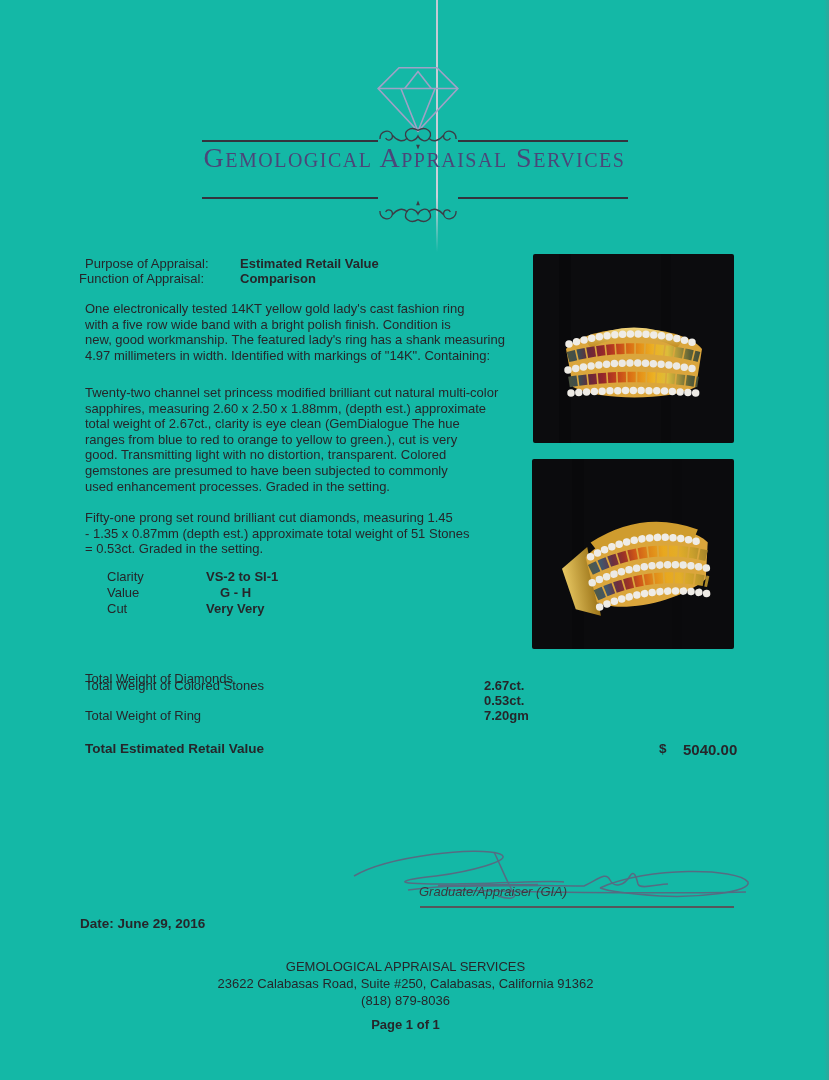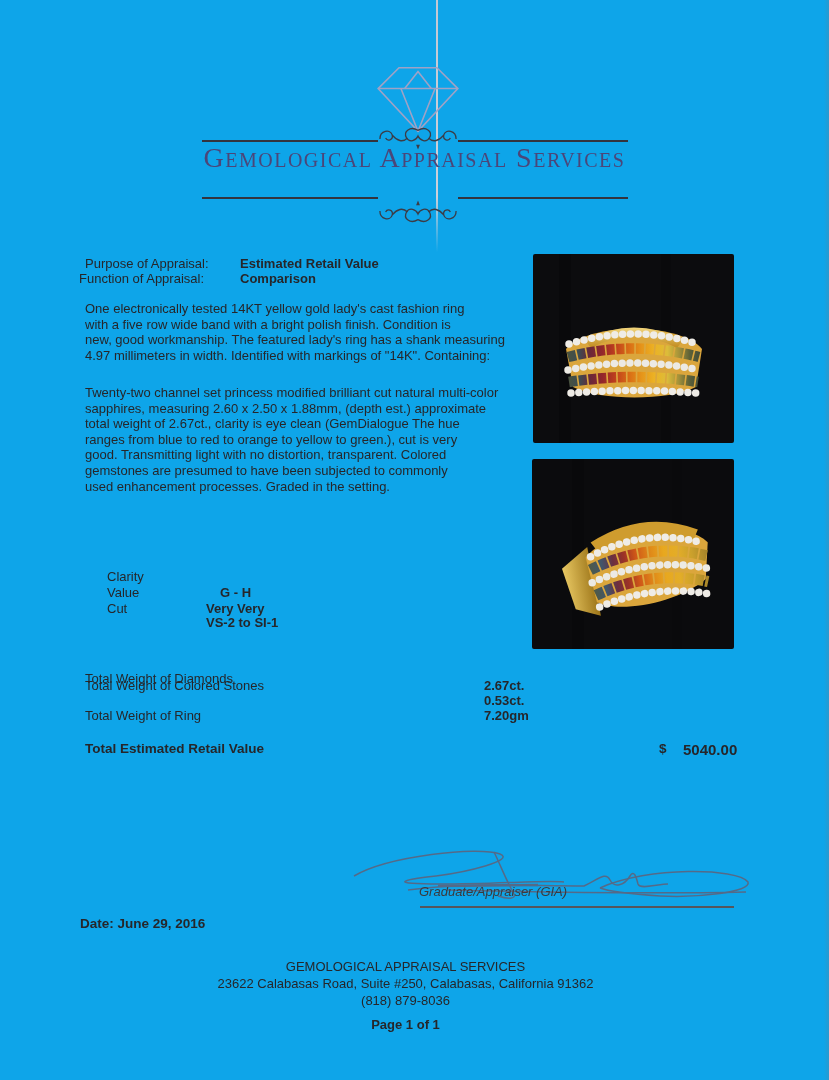--- a/index.html
+++ b/index.html
@@ -4,7 +4,7 @@
 <style>
   html,body{margin:0;padding:0;background:#e9e9e9;}
   .page{
-    position:relative;width:829px;height:1080px;background:#0ea5e9;
+    position:relative;width:829px;height:1080px;background:#14b8a6;
     font-family:"Liberation Sans",sans-serif;color:#26262a;overflow:hidden;
     margin:0 auto;
   }

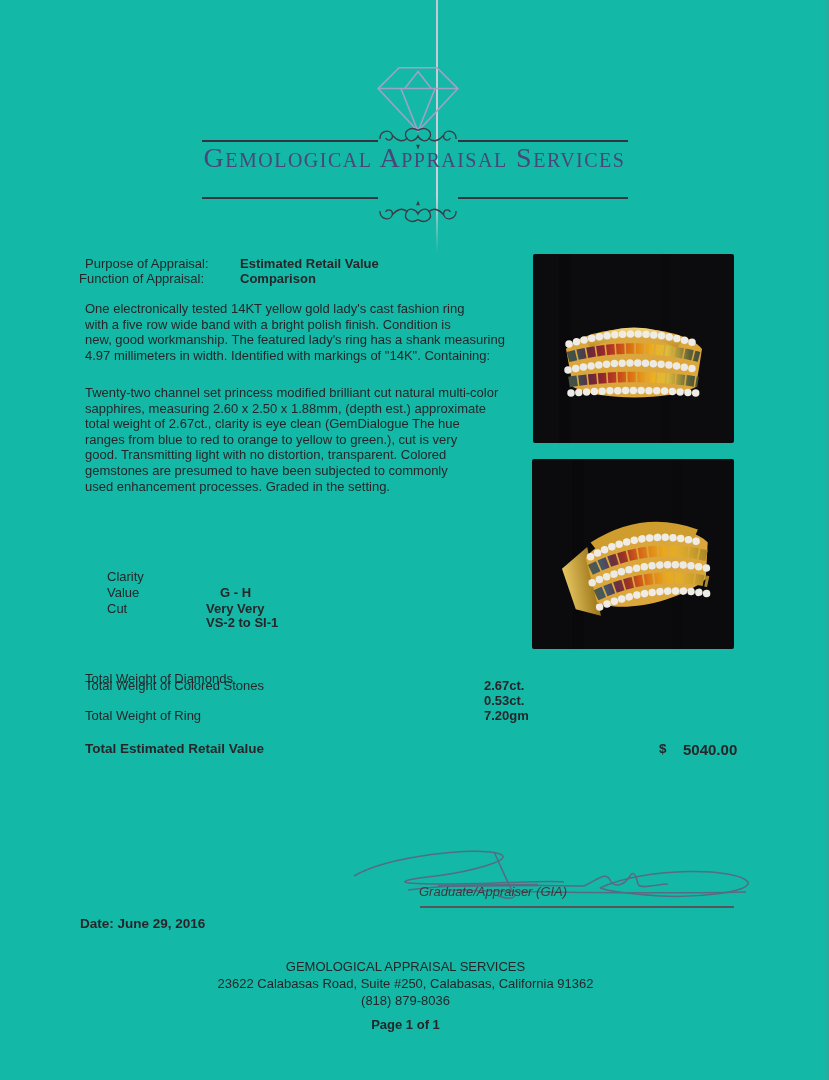--- a/index.html
+++ b/index.html
@@ -86,6 +86,9 @@
 good. Transmitting light with no distortion, transparent. Colored
 gemstones are presumed to have been subjected to commonly
 used enhancement processes. Graded in the setting.</div>
+  <div class="abs para" style="left:85px;top:510px;">Fifty-one prong set round brilliant cut diamonds, measuring 1.45
+- 1.35 x 0.87mm (depth est.) approximate total weight of 51 Stones
+= 0.53ct. Graded in the setting.</div>
 
   <div>
     <div class="abs" style="left:107px;top:569px;">Clarity</div>

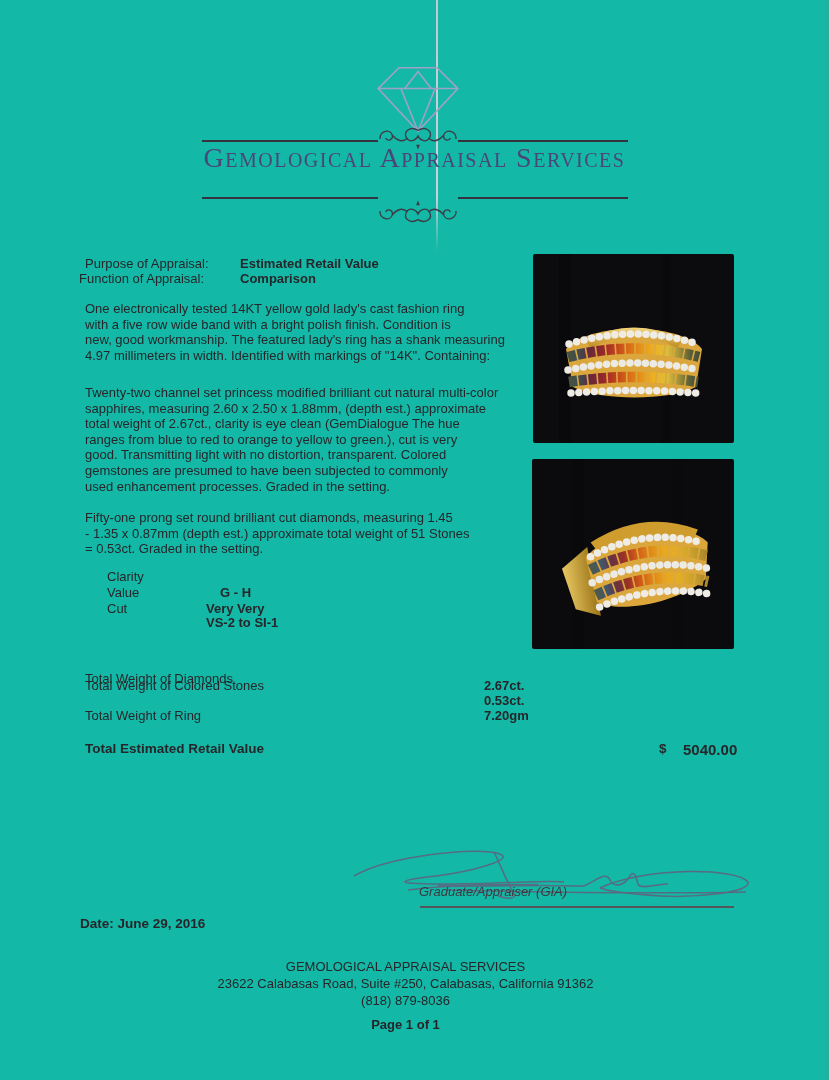--- a/index.html
+++ b/index.html
@@ -92,7 +92,7 @@
 
   <div>
     <div class="abs" style="left:107px;top:569px;">Clarity</div>
-    <div class="abs b" style="left:206px;top:569px;margin-top:46px;">VS-2 to SI-1</div>
+    <div class="abs b" style="left:206px;top:569px;">VS-2 to SI-1</div>
     <div class="abs" style="left:107px;top:585px;">Value</div>
     <div class="abs b" style="left:220px;top:585px;">G - H</div>
     <div class="abs" style="left:107px;top:601px;">Cut</div>

